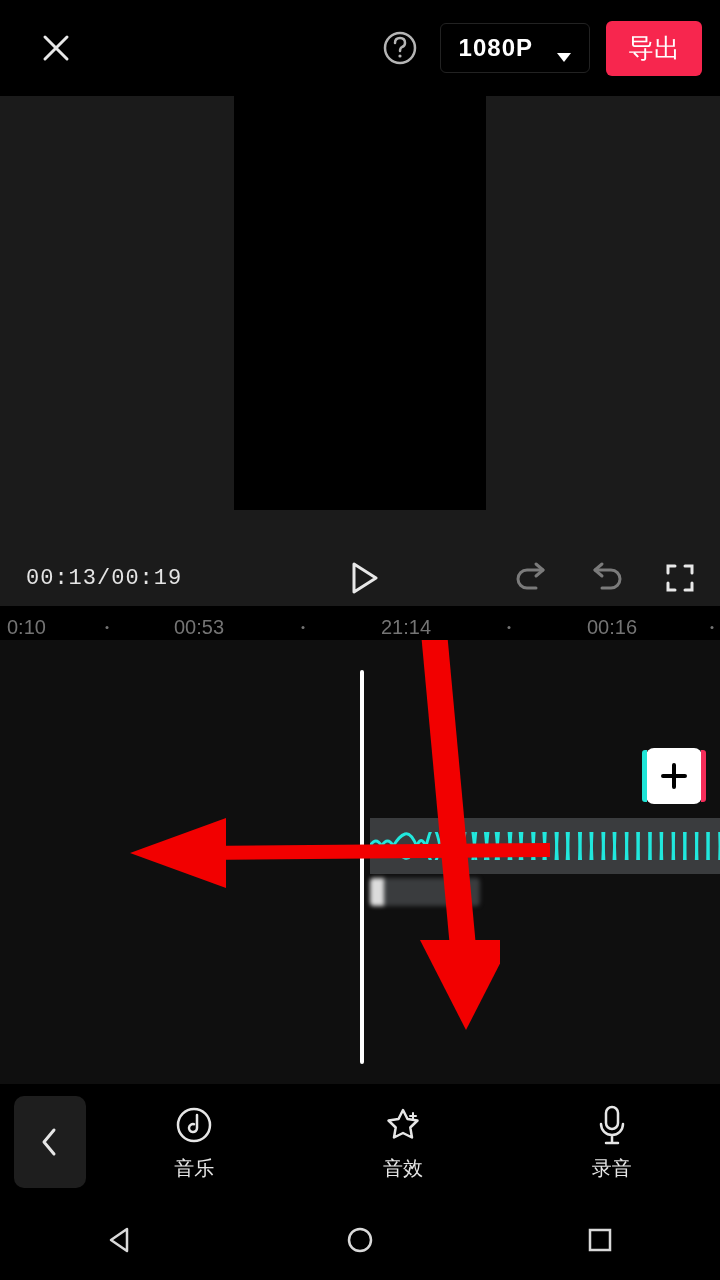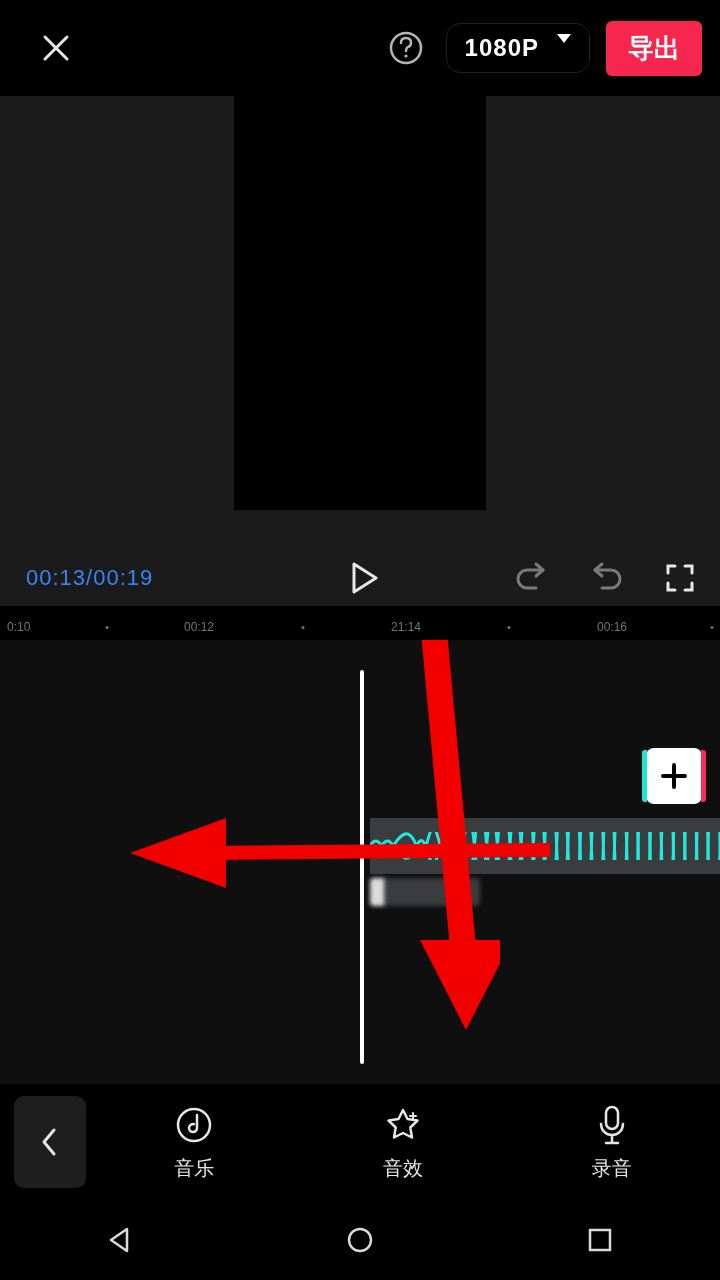--- a/index.html
+++ b/index.html
@@ -10,7 +10,7 @@
   .close-btn { margin-left: 34px; width: 44px; height: 44px; display:flex; align-items:center; justify-content:center; }
   .topbar-spacer { flex: 1; }
   .help-btn { width: 44px; height: 44px; display:flex; align-items:center; justify-content:center; margin-right: 18px;}
-  .resolution { background:#000; border:1px solid #222; padding:10px 18px; border-radius:14px; display:flex; align-items:flex-start; gap:18px; font-size:24px; font-weight:600; margin-right:16px; letter-spacing:1px;}
+  .resolution { background:#000; border:1px solid #222; padding:10px 18px; border-radius:6px; display:flex; align-items:flex-end; gap:24px; font-size:24px; font-weight:600; margin-right:16px; letter-spacing:1px;}
   .resolution .caret { width:0; height:0; border-left:7px solid transparent; border-right:7px solid transparent; border-top:9px solid #fff; }
   .export-btn { background:#f7264e; color:#fff; font-size:26px; font-weight:700; padding:10px 22px; border-radius:6px; margin-right:18px; }
 

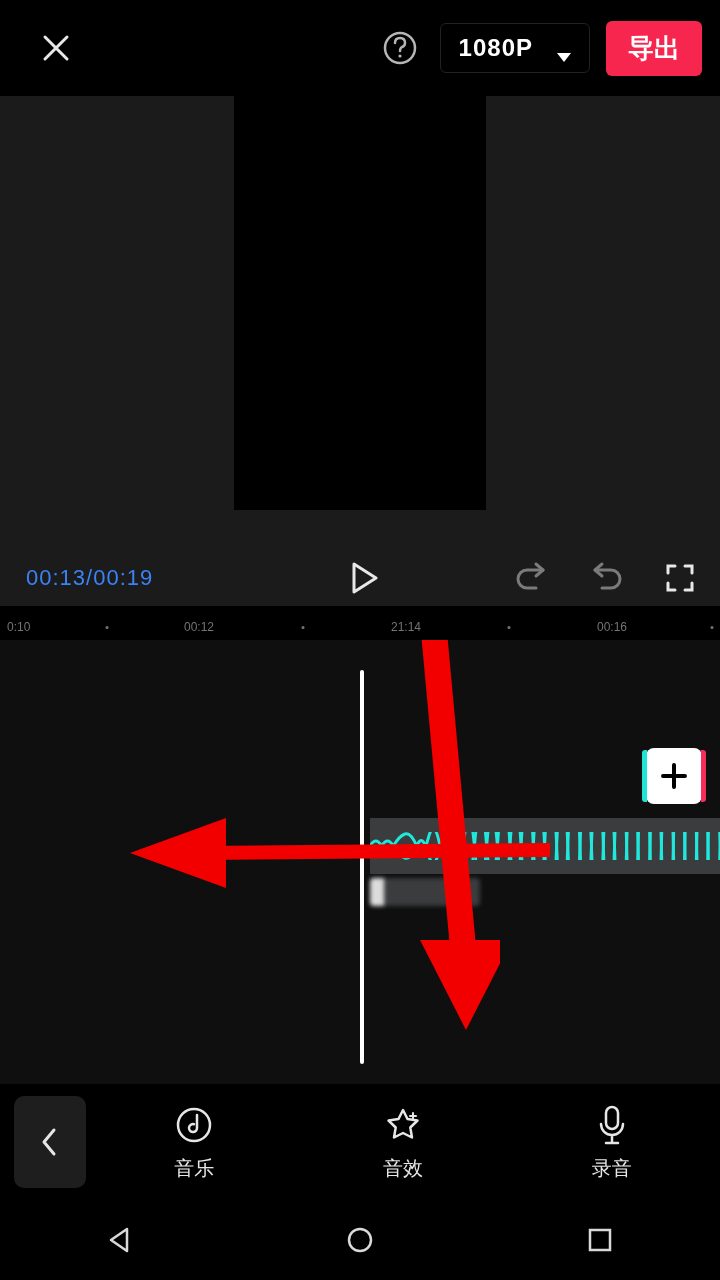--- a/index.html
+++ b/index.html
@@ -12,7 +12,7 @@
   .help-btn { width: 44px; height: 44px; display:flex; align-items:center; justify-content:center; margin-right: 18px;}
   .resolution { background:#000; border:1px solid #222; padding:10px 18px; border-radius:6px; display:flex; align-items:flex-end; gap:24px; font-size:24px; font-weight:600; margin-right:16px; letter-spacing:1px;}
   .resolution .caret { width:0; height:0; border-left:7px solid transparent; border-right:7px solid transparent; border-top:9px solid #fff; }
-  .export-btn { background:#f7264e; color:#fff; font-size:26px; font-weight:700; padding:10px 22px; border-radius:6px; margin-right:18px; }
+  .export-btn { background:#f7264e; color:#fff; font-size:26px; font-weight:400; padding:10px 22px; border-radius:6px; margin-right:18px; }
 
   
   .preview-area { position:absolute; top:96px; left:0; right:0; height:454px; background:#1b1b1b; }

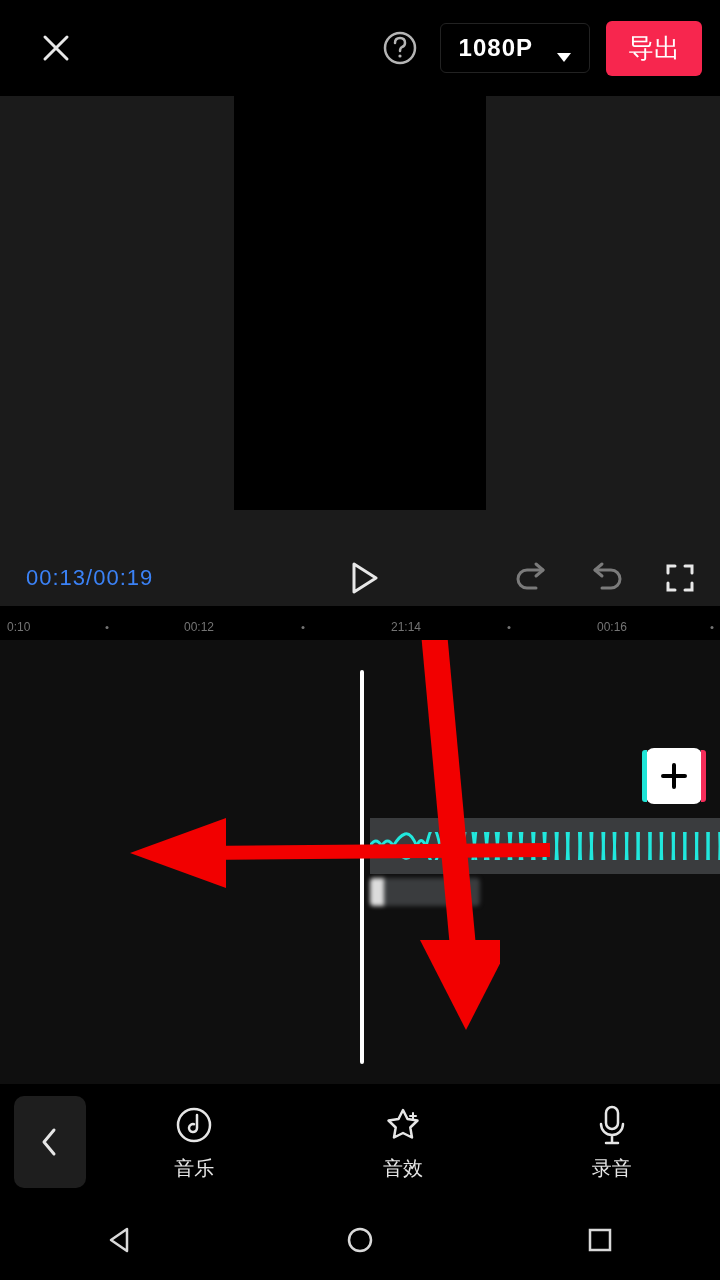--- a/index.html
+++ b/index.html
@@ -20,7 +20,7 @@
 
   
   .play-controls { position:absolute; top:550px; left:0; right:0; height:56px; background:#1b1b1b; display:flex; align-items:center; }
-  .time-readout { margin-left:26px; color:#3b82f6; font-size:22px; letter-spacing:1px; }
+  .time-readout { margin-left:26px; color:#e5e5e5; font-size:22px; letter-spacing:1px;font-family:Liberation Mono, monospace; }
   .play-btn { position:absolute; left:344px; width:40px; height:40px; display:flex; align-items:center; justify-content:center;}
   .right-controls { position:absolute; right:20px; display:flex; gap:34px; align-items:center; }
   .ctrl-ic { width:40px; height:40px; display:flex; align-items:center; justify-content:center; }

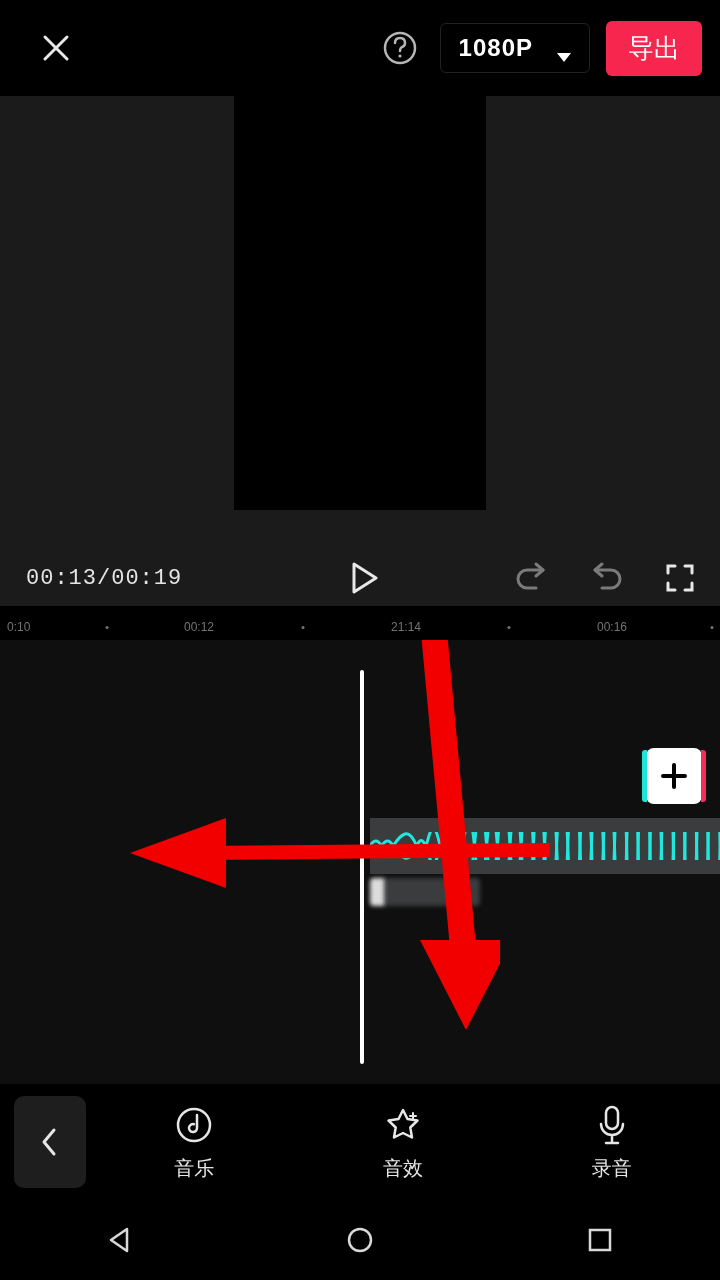--- a/index.html
+++ b/index.html
@@ -29,7 +29,7 @@
 
   
   .ruler { position:absolute; top:614px; left:0; right:0; height:26px; background:#000; display:flex; align-items:center; }
-  .ruler .tick { position:absolute; font-size:12px; color:#747474; transform:translateX(-50%); }
+  .ruler .tick { position:absolute; font-size:20px; color:#747474; transform:translateX(-50%); }
   .ruler .dot { position:absolute; width:3px; height:3px; background:#747474; border-radius:50%; transform:translateX(-50%); }
 
   

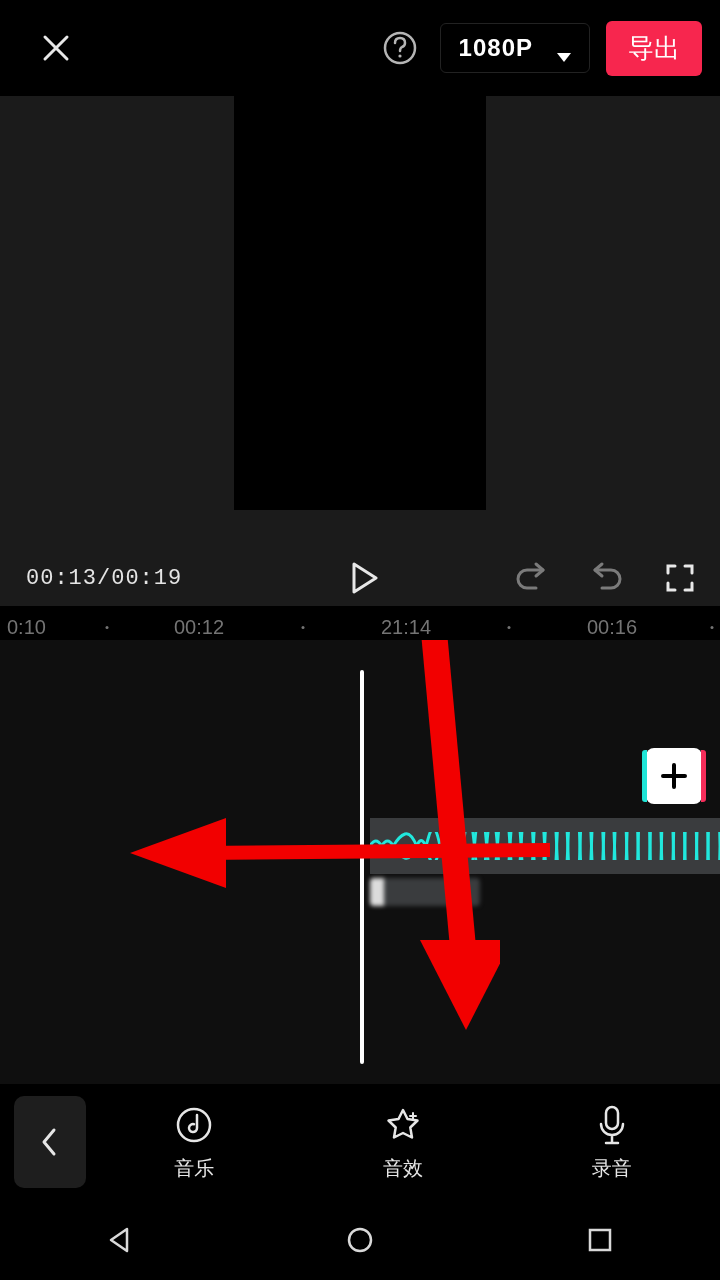--- a/index.html
+++ b/index.html
@@ -123,7 +123,7 @@
 <div class="ruler">
   <span class="tick" style="left:7px; transform:none;">0:10</span>
   <span class="dot" style="left:107px;"></span>
-  <span class="tick" style="left:199px;">00:12</span>
+  <span class="tick" style="left:199px;">00:53</span>
   <span class="dot" style="left:303px;"></span>
   <span class="tick" style="left:406px;">21:14</span>
   <span class="dot" style="left:509px;"></span>

